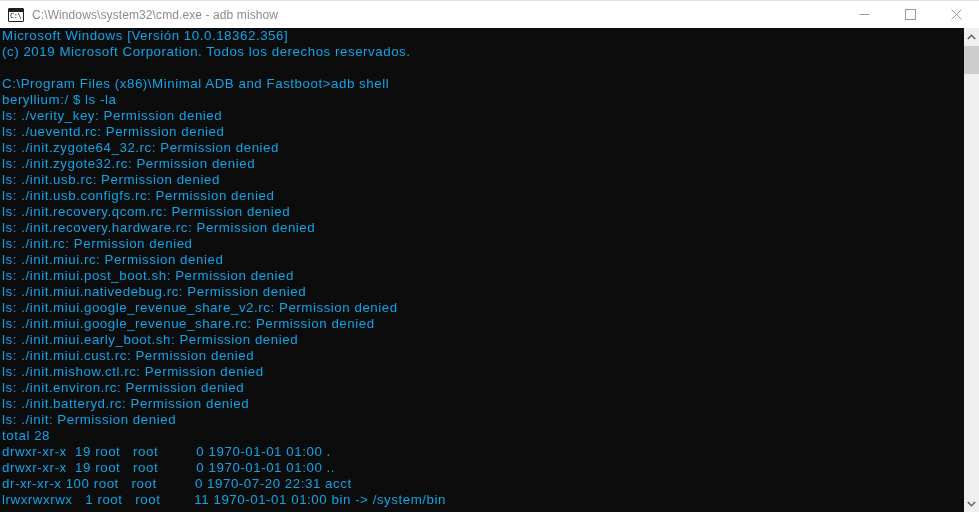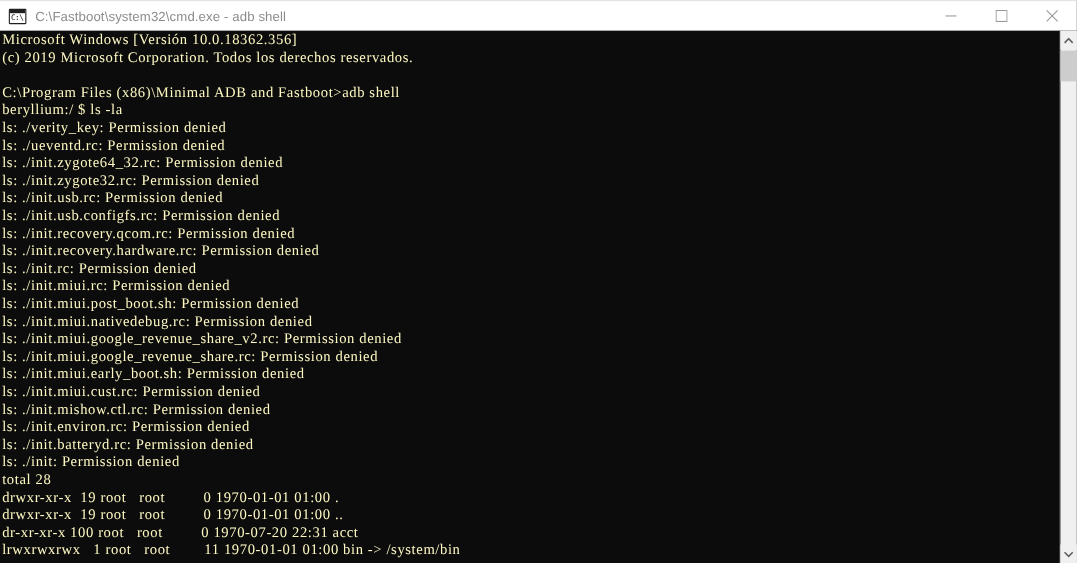--- a/index.html
+++ b/index.html
@@ -158,7 +158,7 @@
       <div class="prompt">C:\.</div>
     </div>
 
-    <div class="titlebar-text">C:\Fastboot\system32\cmd.exe - adb  shell</div>
+    <div class="titlebar-text">C:\Windows\system32\cmd.exe - adb  mishow</div>
 
     <div class="winbtns">
       <div class="winbtn">

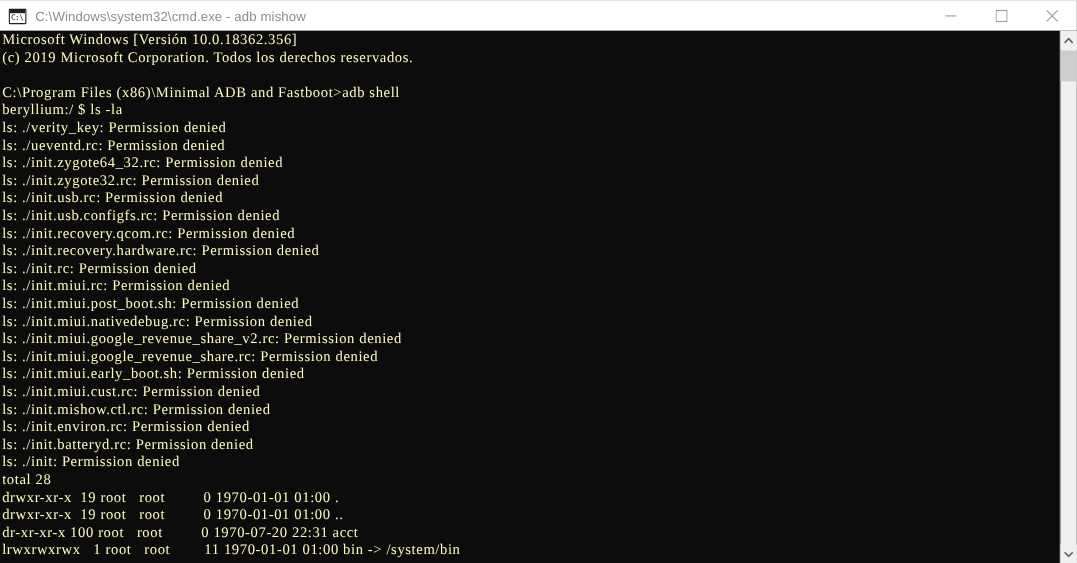--- a/index.html
+++ b/index.html
@@ -105,10 +105,10 @@
     top: 0;
     margin: 0;
     padding: 0;
-    font-family: Liberation Serif, serif;
+    font-family: Liberation Sans, sans-serif;
     font-size: 13.3px;
     line-height: 16px;
-    color: #fef9c3;
+    color: #0ea5e9;
     white-space: pre;
     letter-spacing: 0.55px;
   }

